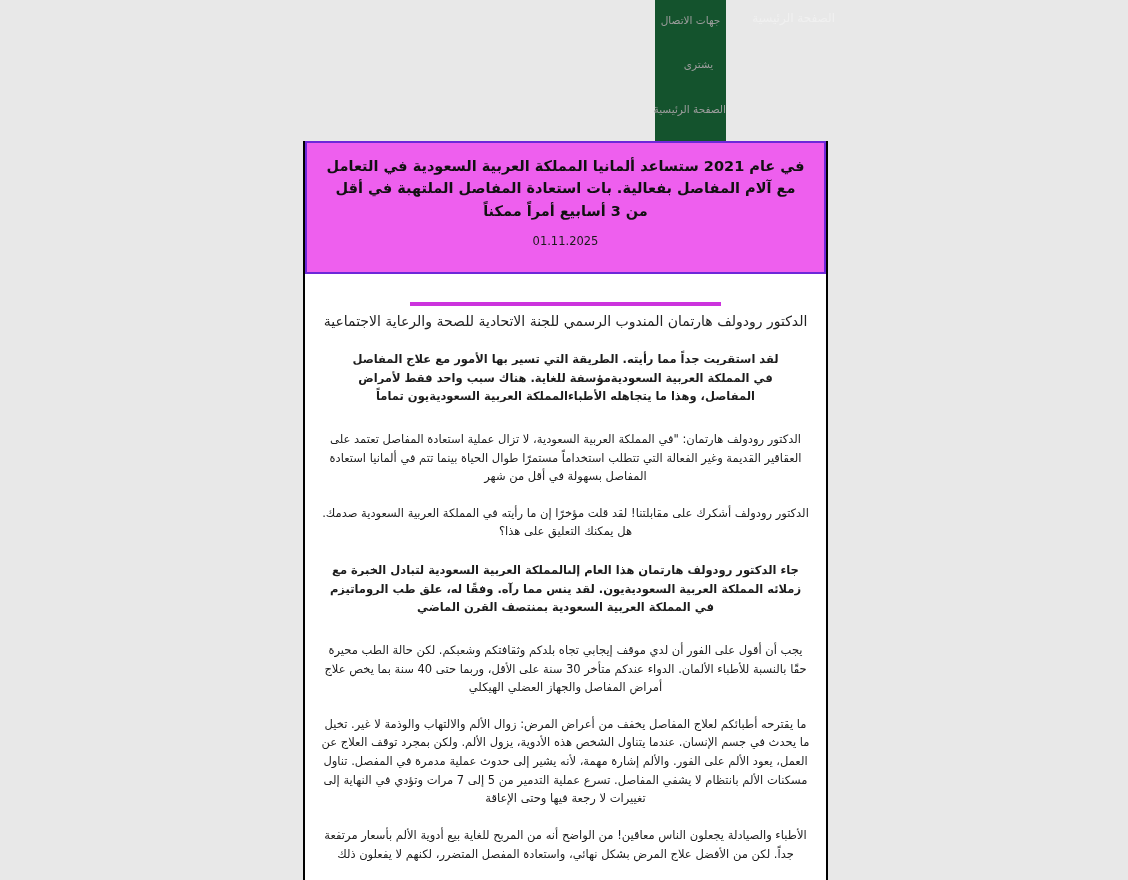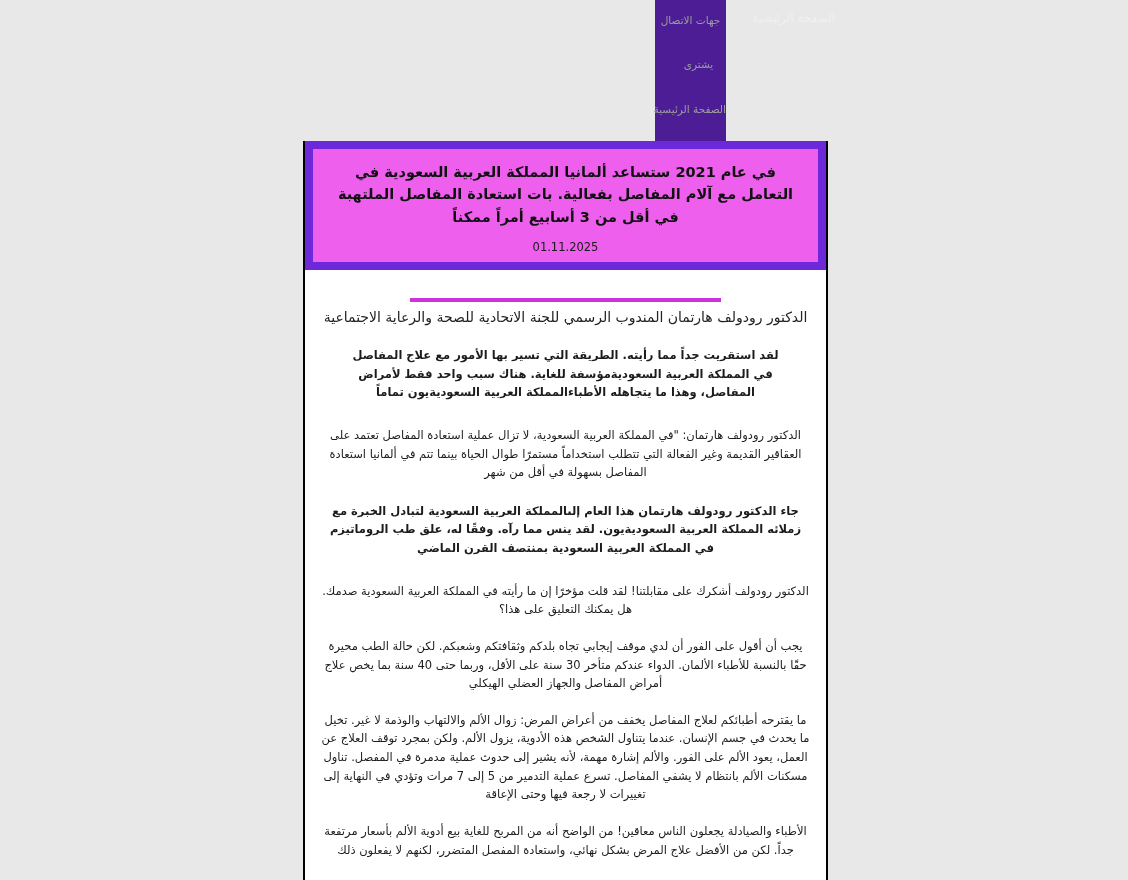--- a/index.html
+++ b/index.html
@@ -33,7 +33,7 @@
     left: 655px;
     width: 71px;
     height: 141px;
-    background: #4c1d95;
+    background: #14532d;
     text-align: center;
   }
   .nav-item {

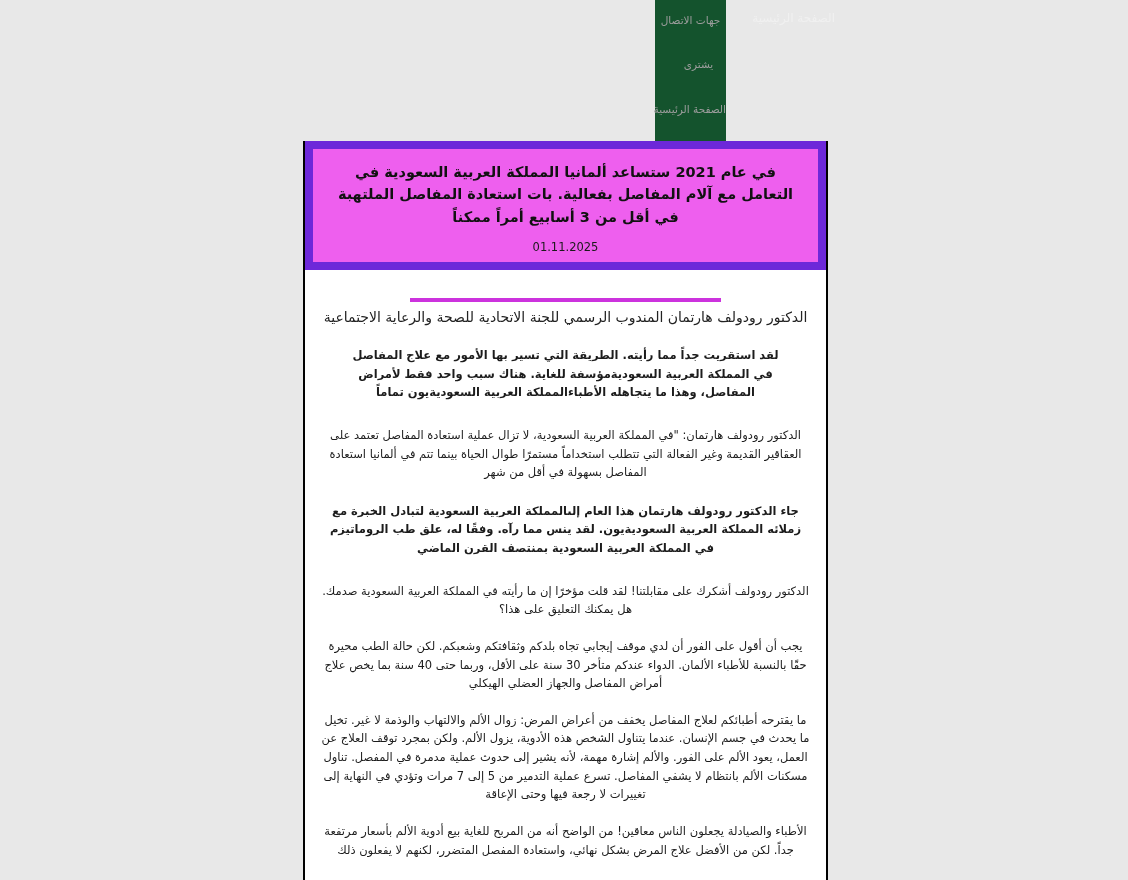--- a/index.html
+++ b/index.html
@@ -78,8 +78,8 @@
 
   #article-banner {
     background: #ee5fee;
-    border: 8px solid #6d28d9;
-    padding: 10px 14px 8px 14px;
+    border: 2px solid #6d28d9;
+    padding: 10px 14px 24px 14px;
     text-align: center;
   }
   #banner-title {

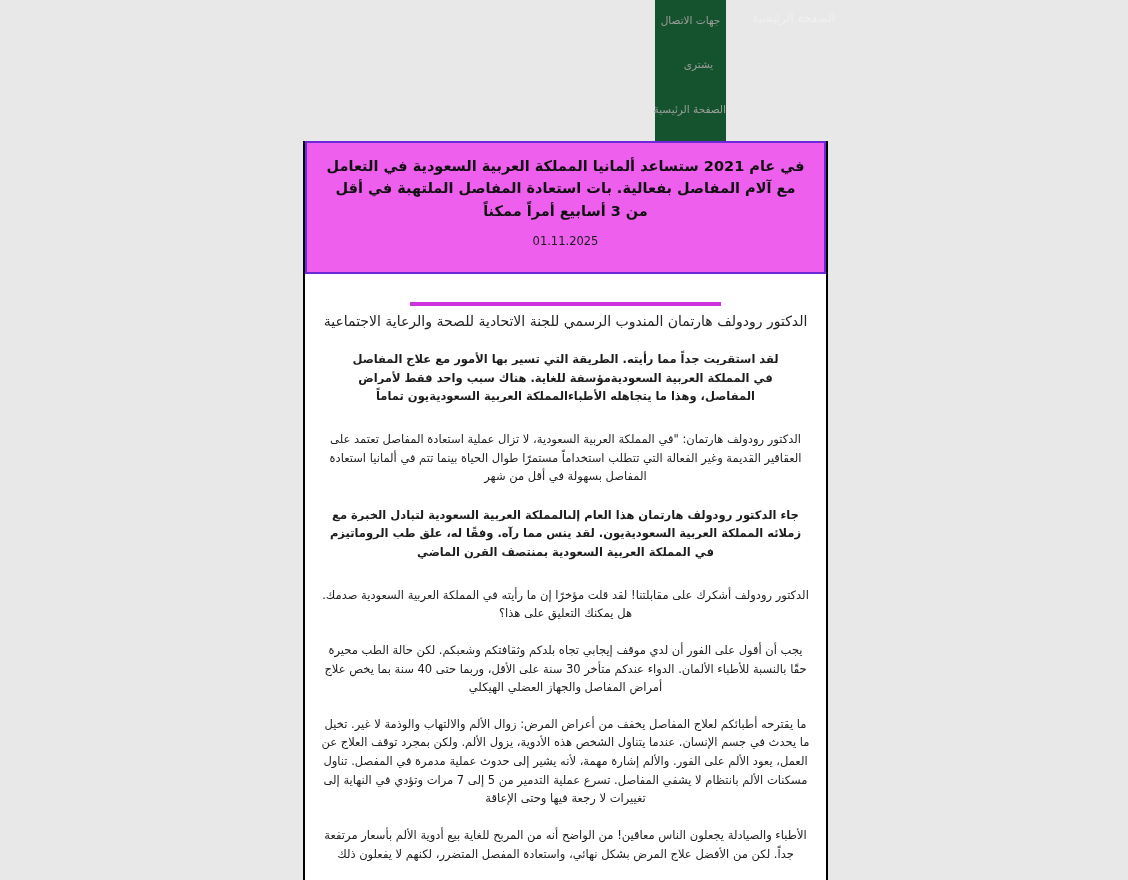--- a/index.html
+++ b/index.html
@@ -179,8 +179,8 @@
     <div id="paragraph-container">
         <p class="para lead">لقد استقريت جداً مما رأيته. الطريقة التي تسير بها الأمور مع علاج المفاصل في المملكة العربية السعوديةمؤسفة للغاية. هناك سبب واحد فقط لأمراض المفاصل، وهذا ما يتجاهله الأطباءالمملكة العربية السعوديةيون تماماً</p>
         <p class="para justified">الدكتور رودولف هارتمان: "في المملكة العربية السعودية، لا تزال عملية استعادة المفاصل تعتمد على العقاقير القديمة وغير الفعالة التي تتطلب استخداماً مستمرًا طوال الحياة بينما تتم في ألمانيا استعادة المفاصل بسهولة في أقل من شهر</p>
+        <p class="para justified">الدكتور رودولف أشكرك على مقابلتنا! لقد قلت مؤخرًا إن ما رأيته في المملكة العربية السعودية صدمك. هل يمكنك التعليق على هذا؟</p>
         <p class="para emphasis">جاء الدكتور رودولف هارتمان هذا العام إلىالمملكة العربية السعودية لتبادل الخبرة مع زملائه المملكة العربية السعوديةيون. لقد ينس مما رآه. وفقًا له، علق طب الروماتيزم في المملكة العربية السعودية بمنتصف القرن الماضي</p>
-        <p class="para justified">الدكتور رودولف أشكرك على مقابلتنا! لقد قلت مؤخرًا إن ما رأيته في المملكة العربية السعودية صدمك. هل يمكنك التعليق على هذا؟</p>
         <p class="para justified">يجب أن أقول على الفور أن لدي موقف إيجابي تجاه بلدكم وثقافتكم وشعبكم. لكن حالة الطب محيرة حقًا بالنسبة للأطباء الألمان. الدواء عندكم متأخر 30 سنة على الأقل، وربما حتى 40 سنة بما يخص علاج أمراض المفاصل والجهاز العضلي الهيكلي</p>
         <p class="para justified">ما يقترحه أطبائكم لعلاج المفاصل يخفف من أعراض المرض: زوال الألم والالتهاب والوذمة لا غير. تخيل ما يحدث في جسم الإنسان. عندما يتناول الشخص هذه الأدوية، يزول الألم. ولكن بمجرد توقف العلاج عن العمل، يعود الألم على الفور. والألم إشارة مهمة، لأنه يشير إلى حدوث عملية مدمرة في المفصل. تناول مسكنات الألم بانتظام لا يشفي المفاصل. تسرع عملية التدمير من 5 إلى 7 مرات وتؤدي في النهاية إلى تغييرات لا رجعة فيها وحتى الإعاقة</p>
         <p class="para justified">الأطباء والصيادلة يجعلون الناس معاقين! من الواضح أنه من المربح للغاية بيع أدوية الألم بأسعار مرتفعة جداً. لكن من الأفضل علاج المرض بشكل نهائي، واستعادة المفصل المتضرر، لكنهم لا يفعلون ذلك</p>

